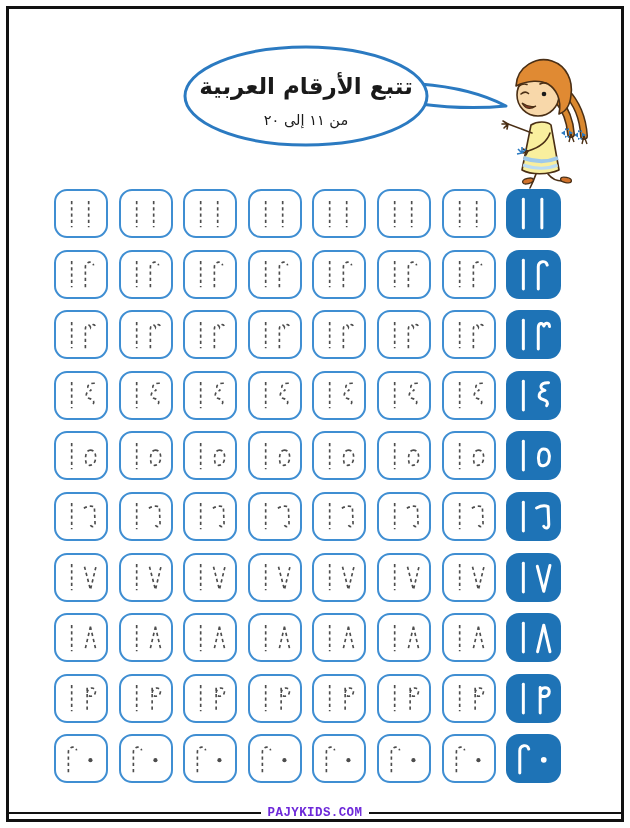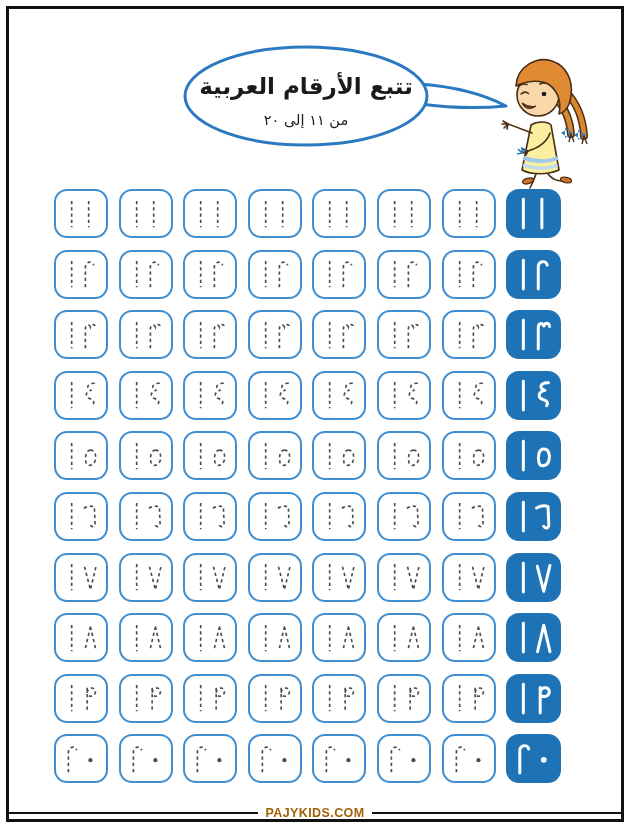--- a/index.html
+++ b/index.html
@@ -45,8 +45,8 @@
   }
   .footer-rule{flex:1;height:2.5px;background:#111111;}
   .footer-text{
-    font-family:Liberation Sans, sans-serif;font-weight:bold;font-size:12.5px;
-    color:#a16207;letter-spacing:.4px;white-space:nowrap;
+    font-family:Liberation Mono, monospace;font-weight:bold;font-size:12.5px;
+    color:#6d28d9;letter-spacing:.4px;white-space:nowrap;
   }
 </style>
 </head>

